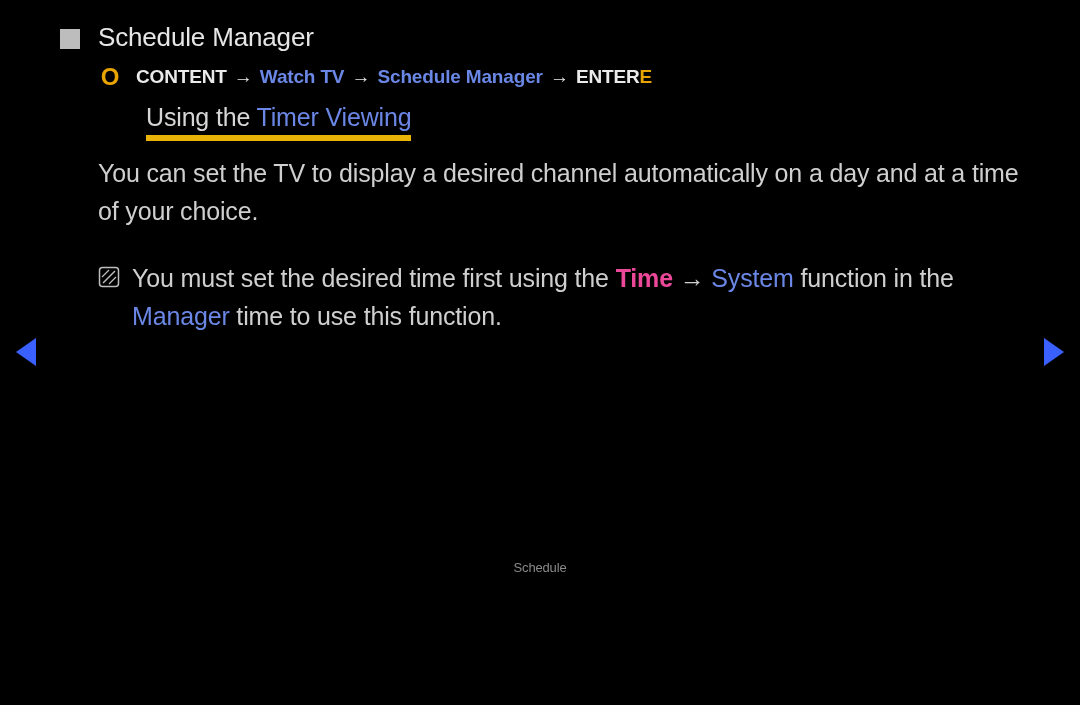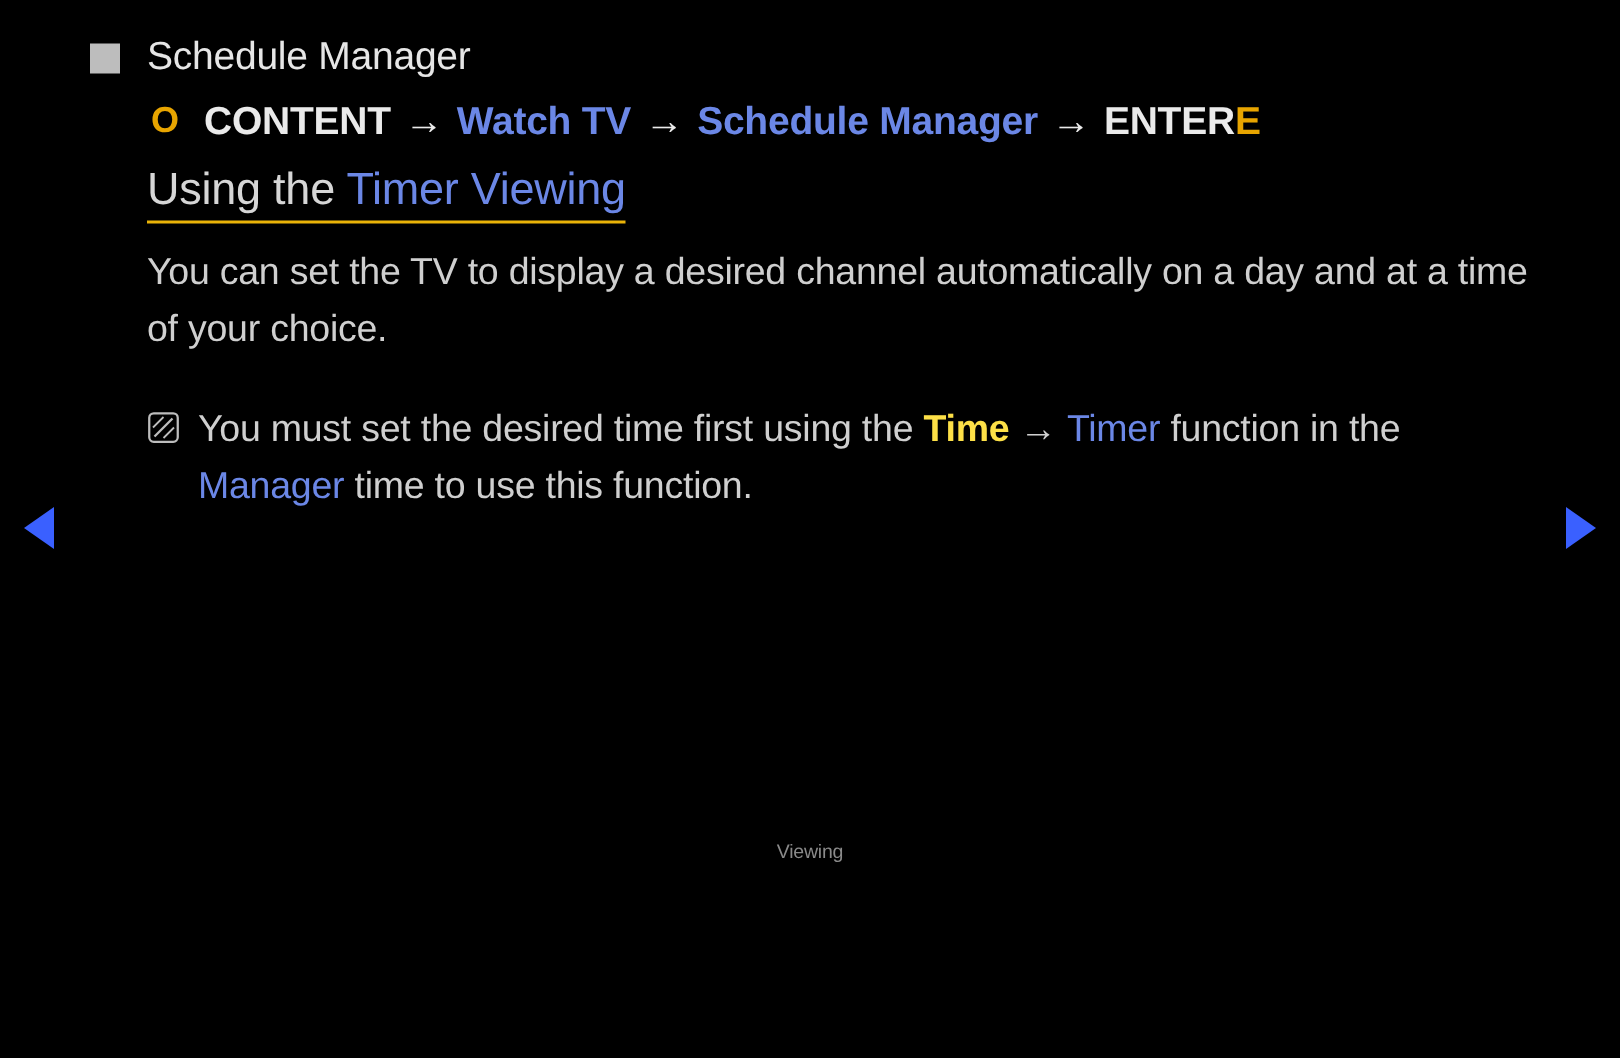--- a/index.html
+++ b/index.html
@@ -68,7 +68,7 @@
       flex: 0 0 auto;
     }
     .bc {
-      font-size: 26px;
+      font-size: 19px;
       font-weight: 600;
       color: #eaeaea;
     }

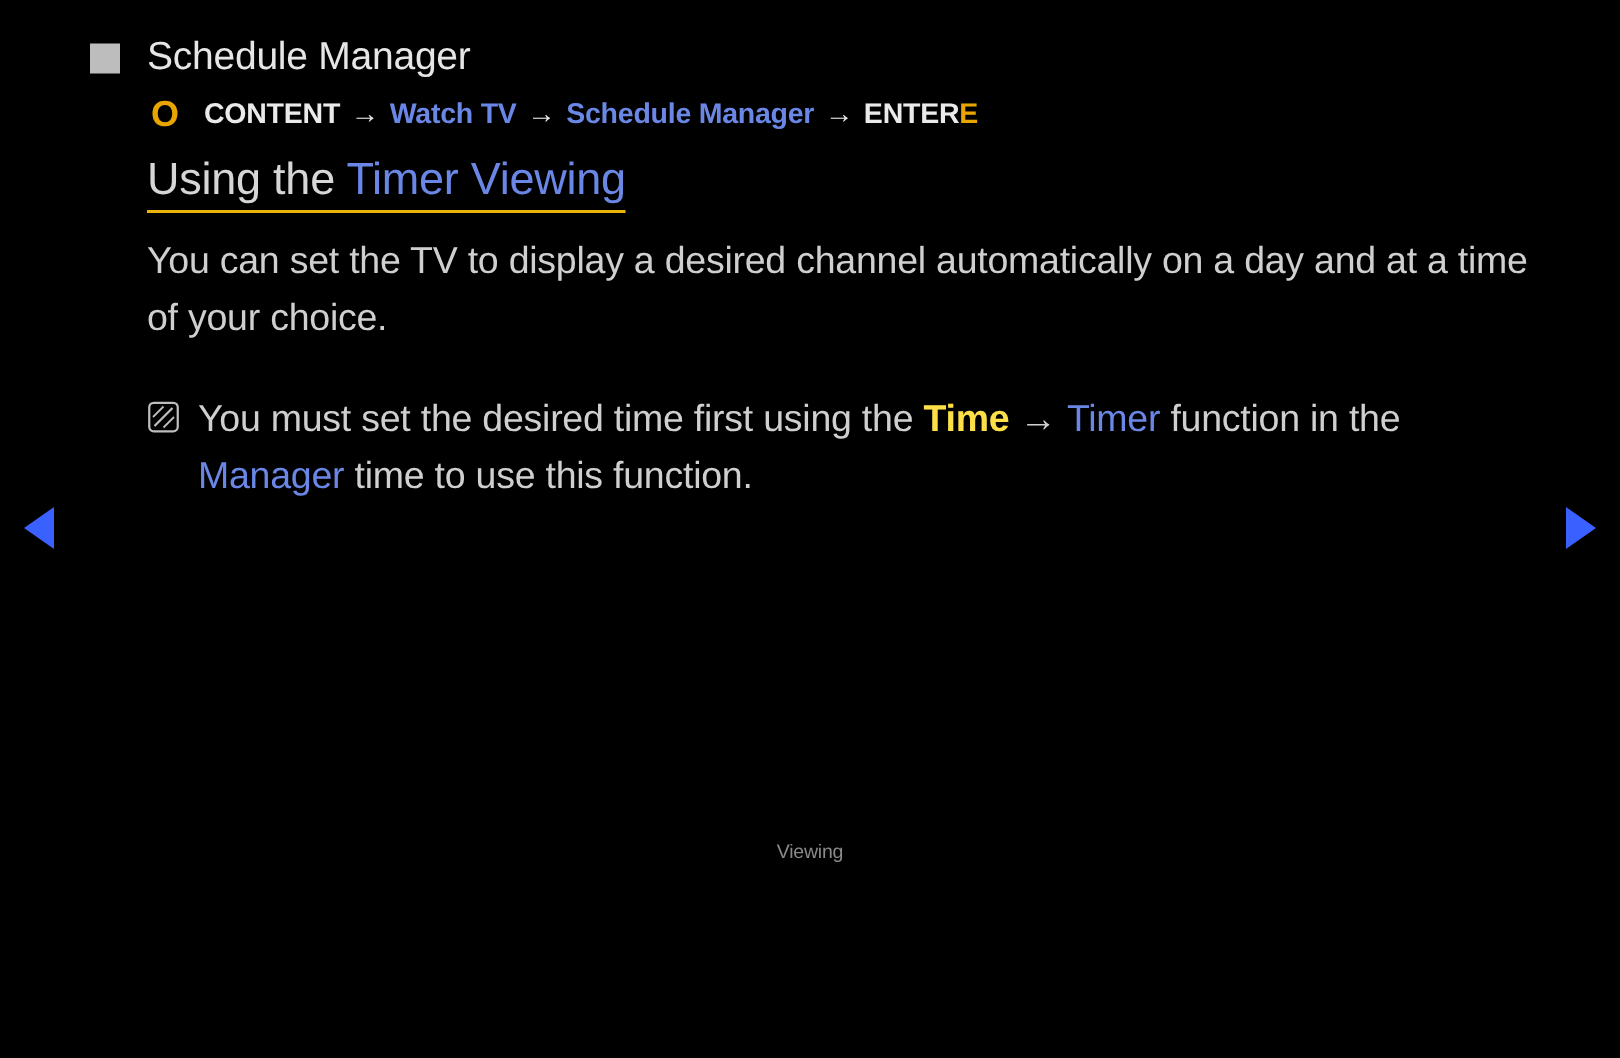--- a/index.html
+++ b/index.html
@@ -94,11 +94,12 @@
     .block1 { margin-bottom: 90px; }
     .subhead {
       display: inline-block;
-      font-size: 30px;
+      font-size: 25px;
       color: #d6d6d6;
-      border-bottom: 2px solid #eab308;
+      border-bottom: 6px solid #eab308;
       padding-bottom: 3px;
       margin-bottom: 14px;
+      margin-left: 48px;
     }
     .subhead .link { color: #6b87e6; }
     .para { margin-bottom: 30px; }

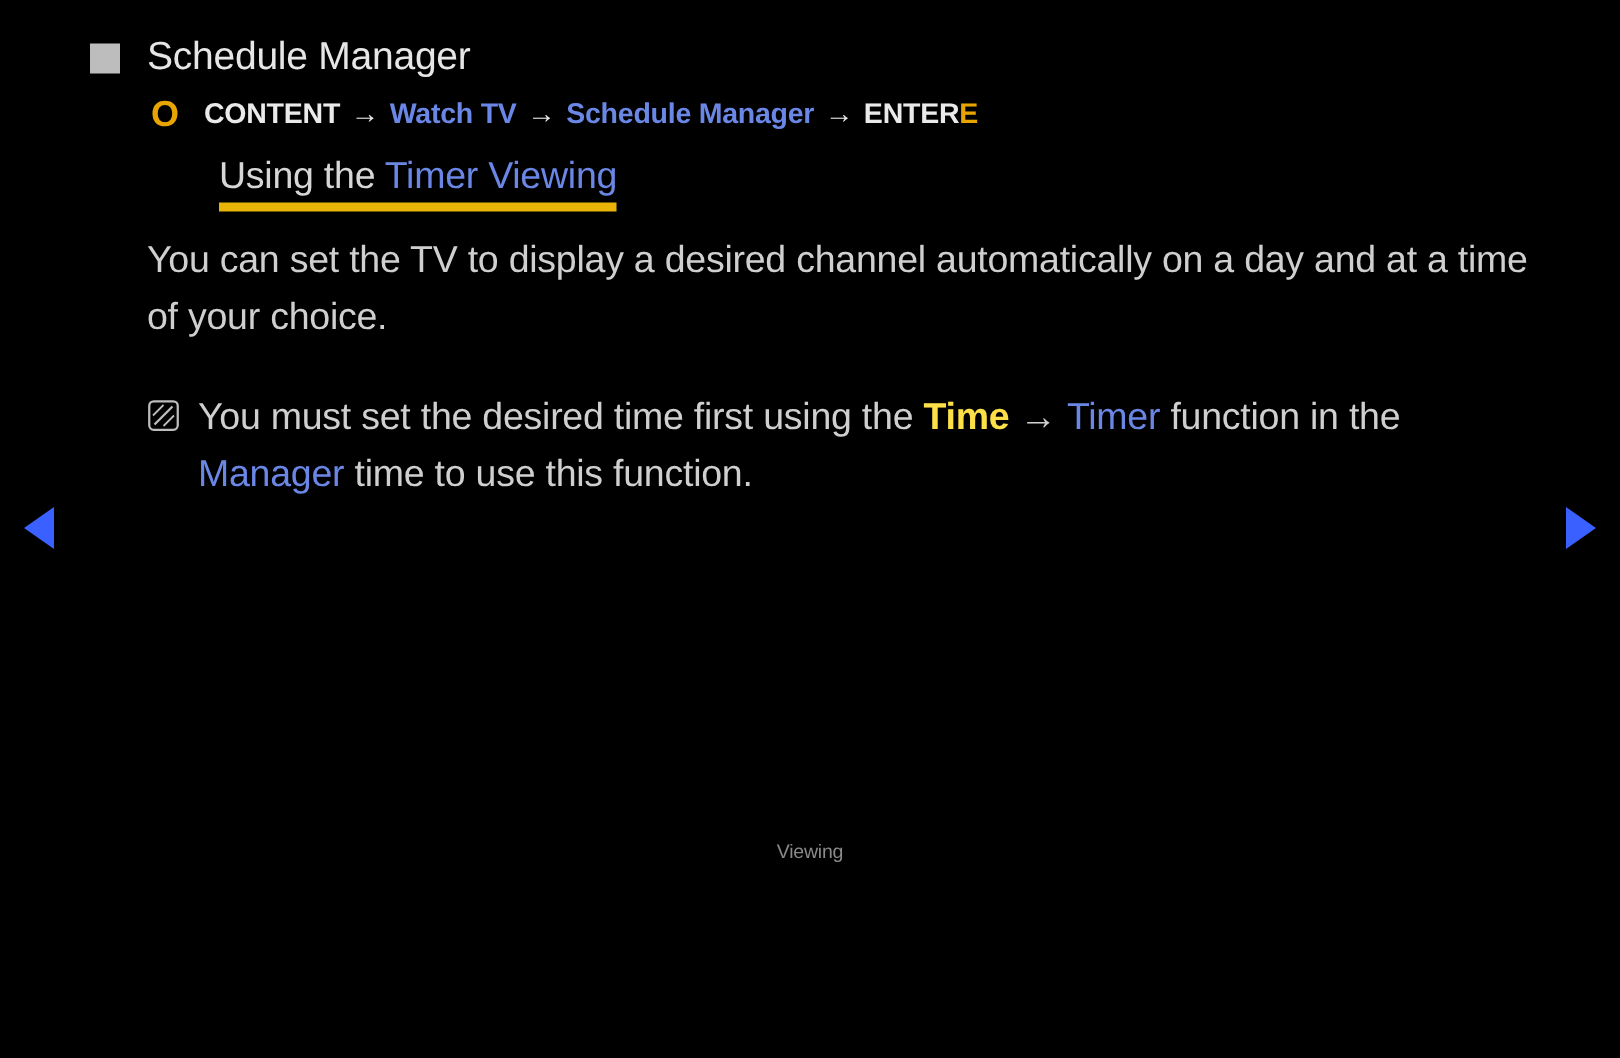--- a/index.html
+++ b/index.html
@@ -120,7 +120,7 @@
       line-height: 1.5;
       color: #cfcfcf;
     }
-    .note-text .b { font-weight: 600; color: #fde047; }
+    .note-text .b { font-weight: 600; color: #ec4899; }
     .note-text .link { color: #6b87e6; font-weight: 500; }
     .navarrow {
       position: absolute;

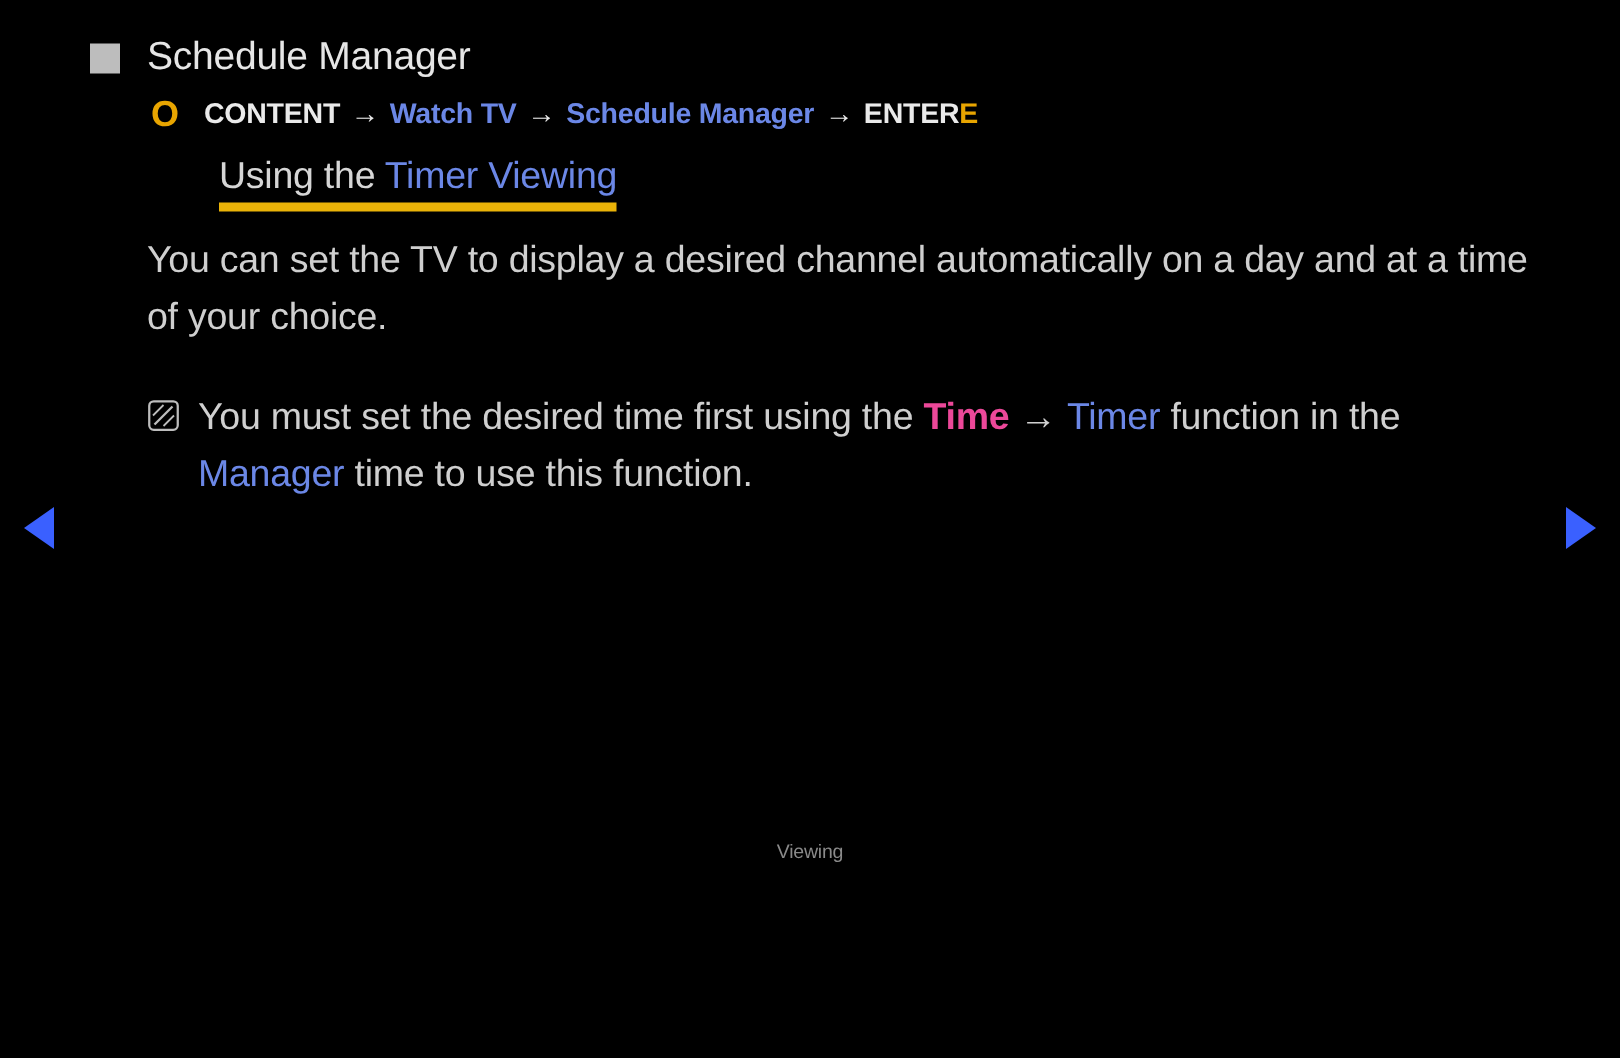--- a/index.html
+++ b/index.html
@@ -200,7 +200,7 @@
             </svg>
           </div>
           <div class="note-text">
-            <span>You must set the desired time first using the </span><span class="b">Time</span><span> → </span><span class="link">Timer</span><span> function in the </span><span class="link">Manager</span><span> time to use this function.</span>
+            <span>You must set the desired time first using the </span><span class="b">Time</span><span> → </span><span class="link">System</span><span> function in the </span><span class="link">Manager</span><span> time to use this function.</span>
           </div>
         </div>
       </div>

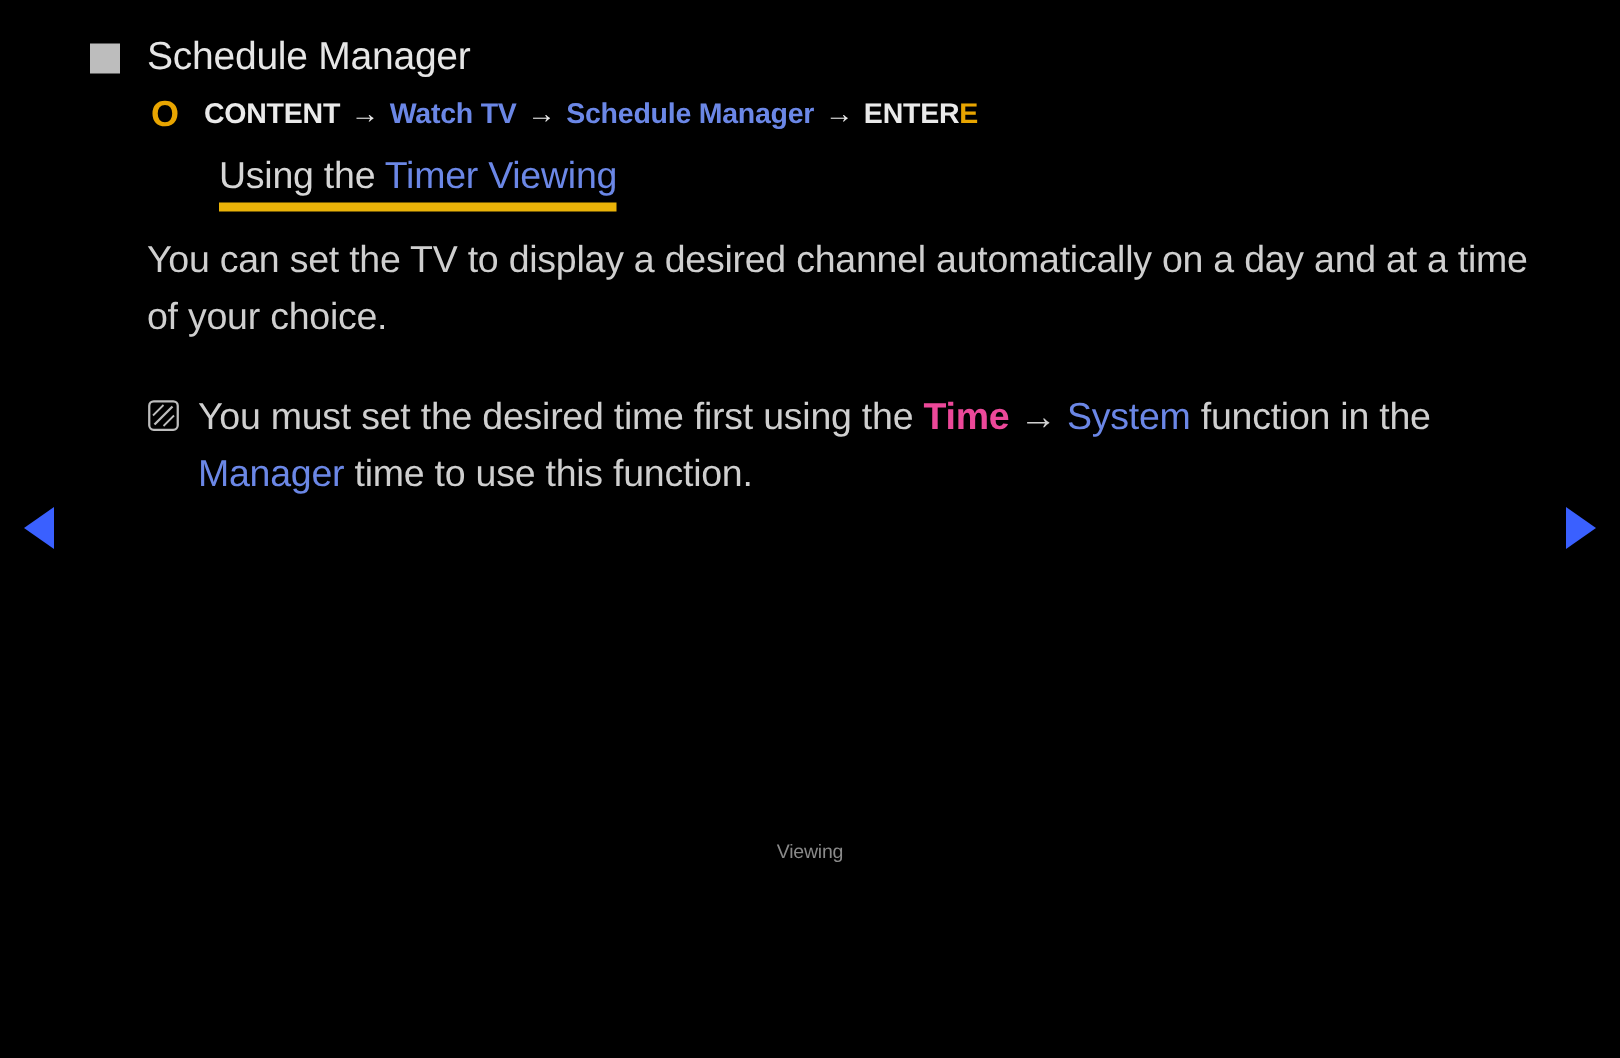--- a/index.html
+++ b/index.html
@@ -208,7 +208,7 @@
     </div>
   </div>
 
-  <div class="footer-lang">Viewing</div>
+  <div class="footer-lang">Schedule</div>
 </div>
 
 </body></html>

